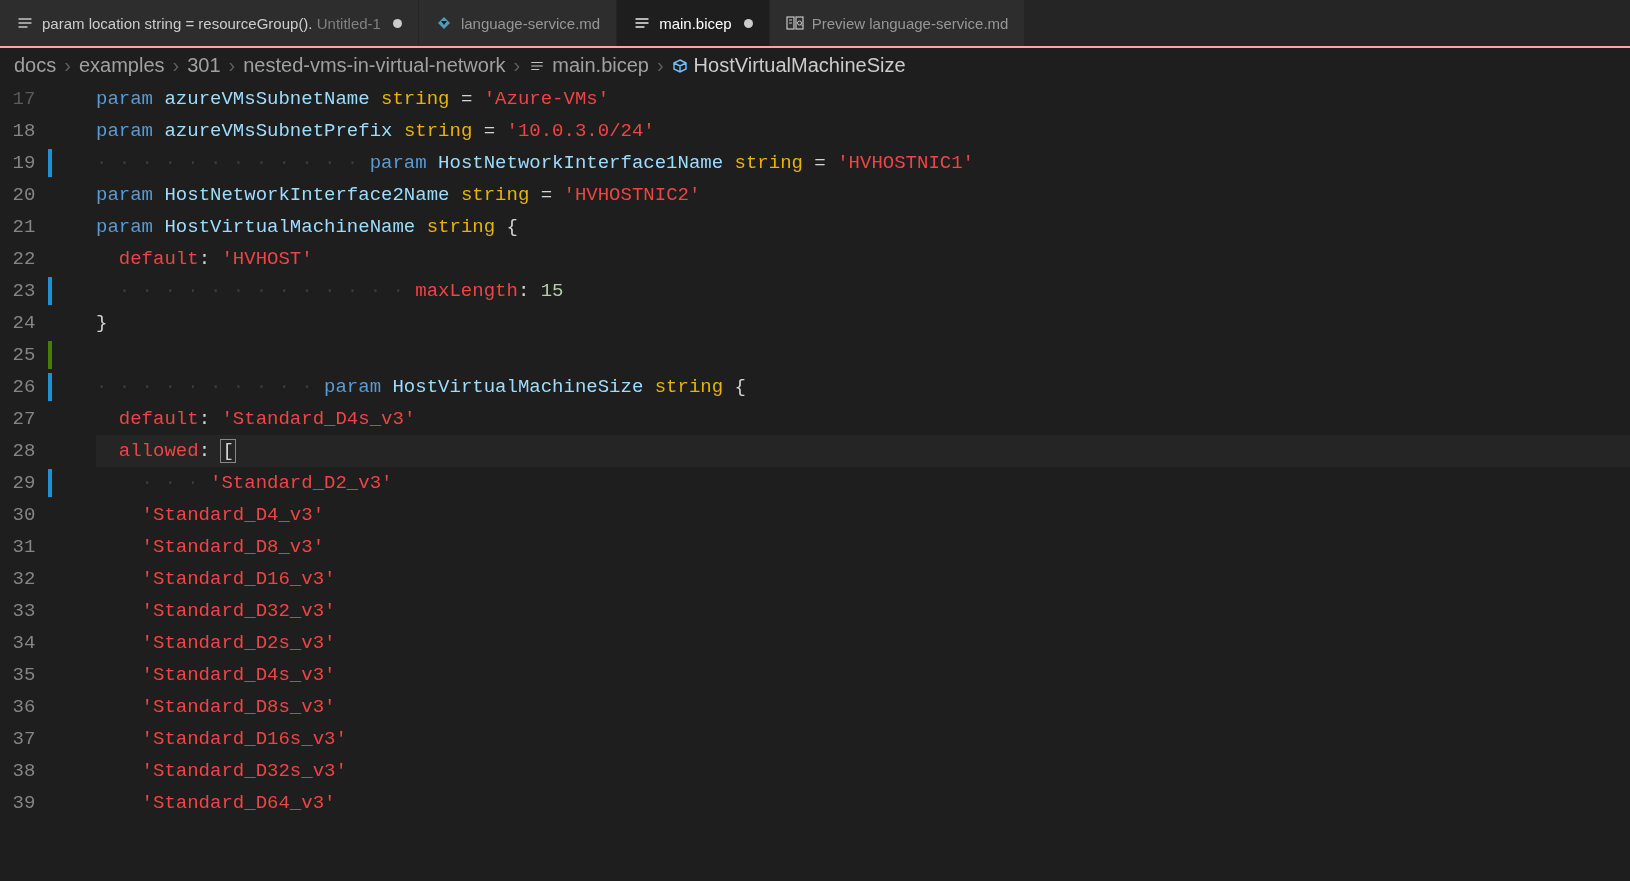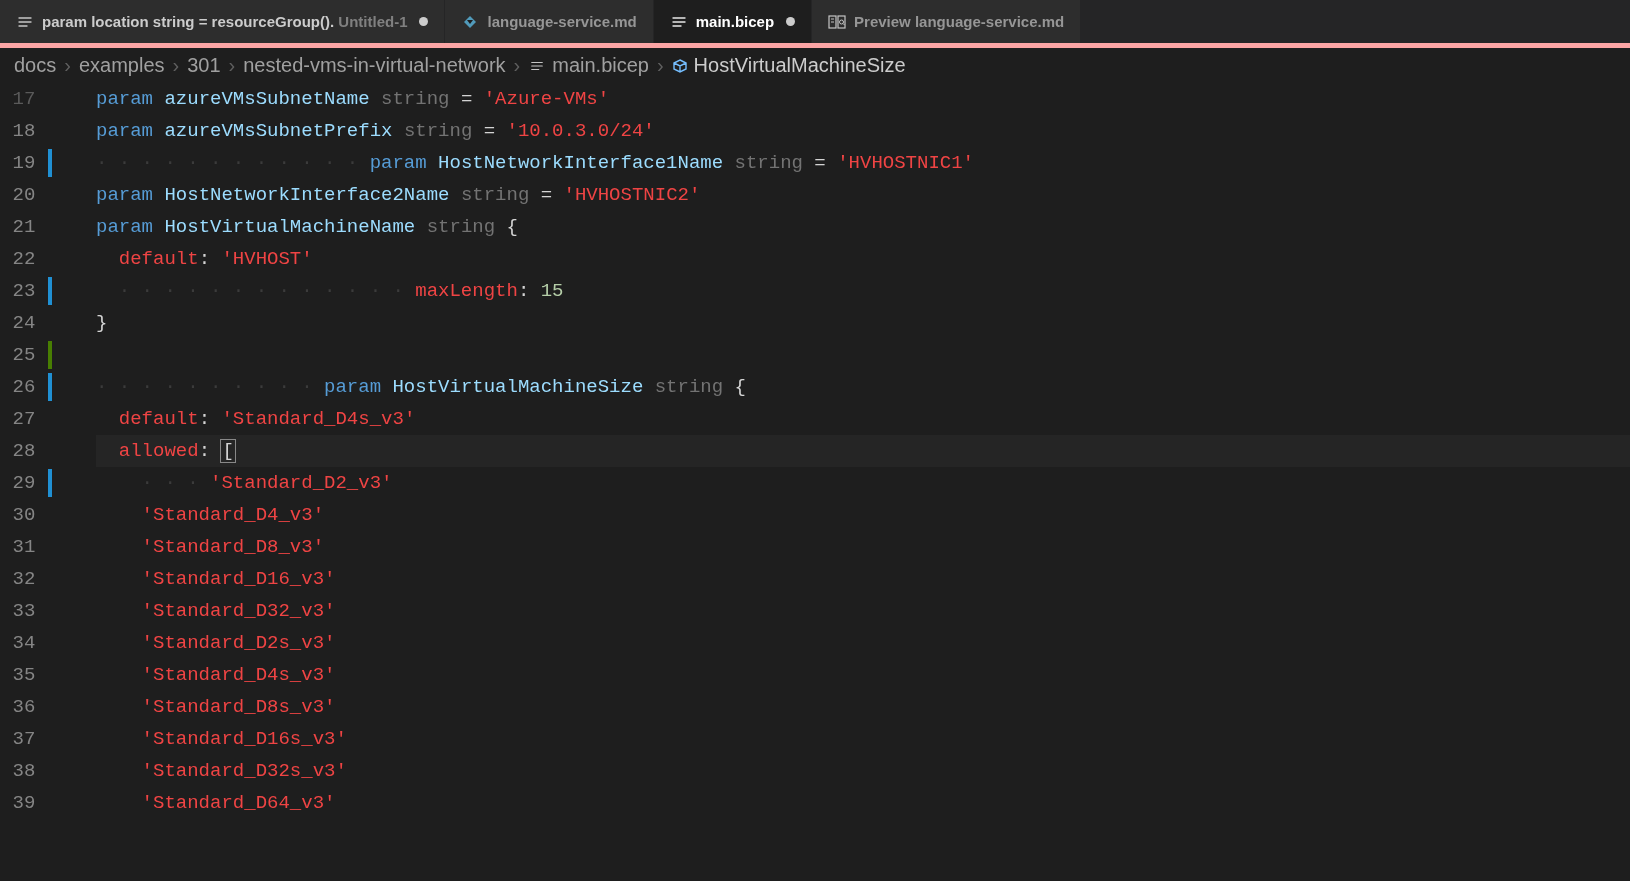--- a/index.html
+++ b/index.html
@@ -21,8 +21,7 @@
   background: #252526;
   height: 48px;
   align-items: stretch;
-  border-bottom: 5px solid #fca5a5;
-  font-weight: bold;
+  border-bottom: 2px solid #fca5a5;
 }
 .tab {
   display: flex;

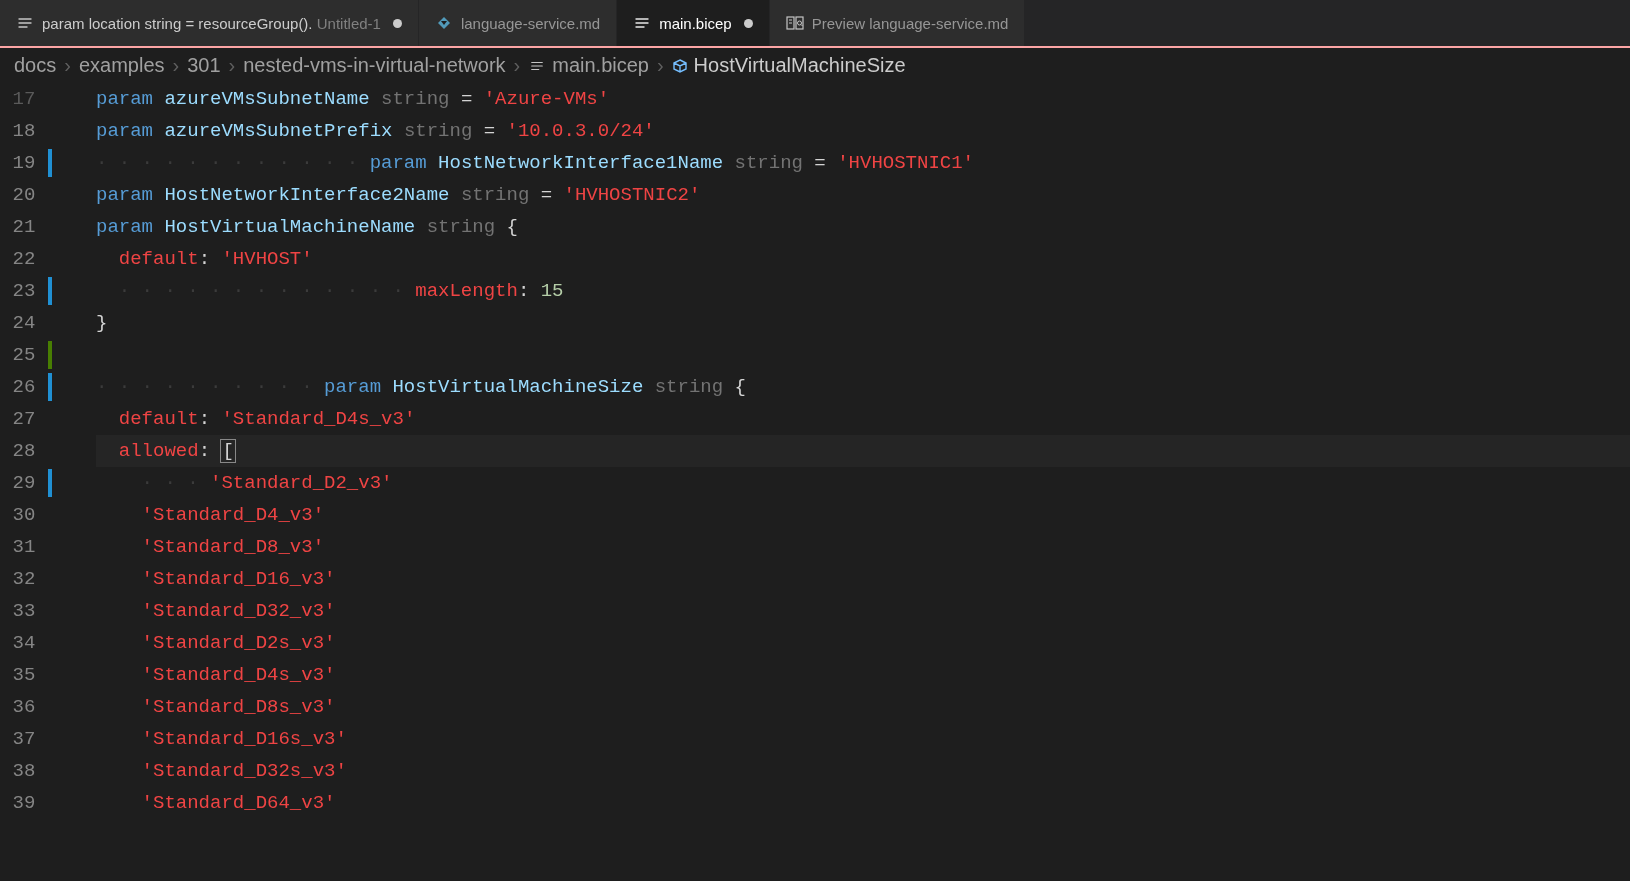--- a/index.html
+++ b/index.html
@@ -125,7 +125,7 @@
 }
 .tok-kw { color: #569cd6; }
 .tok-ident { color: #9cdcfe; }
-.tok-type { color: #737373; }
+.tok-type { color: #eab308; }
 .tok-str { color: #ef4444; }
 .tok-num { color: #b5cea8; }
 .tok-prop { color: #ef4444; }

